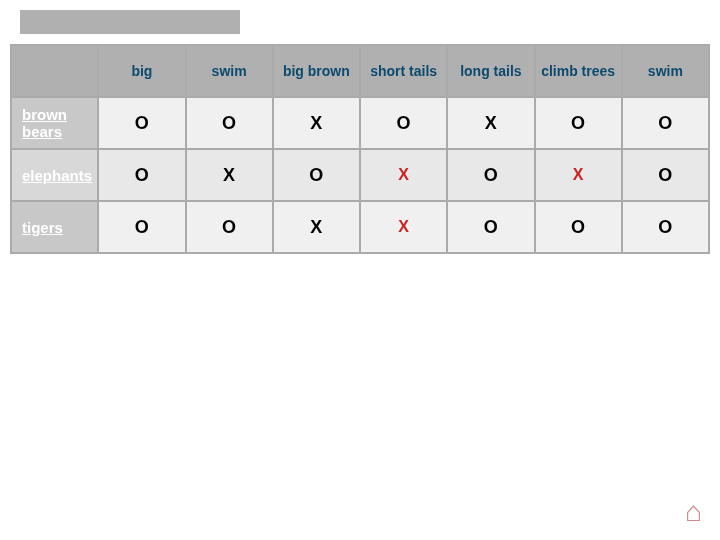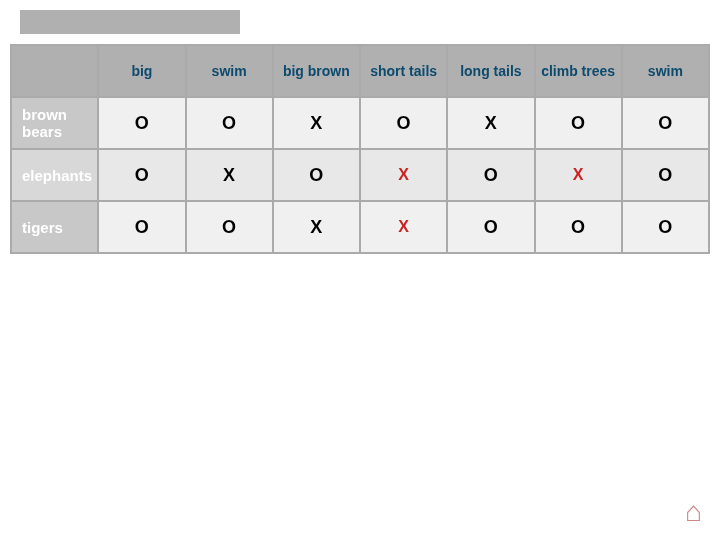--- a/index.html
+++ b/index.html
@@ -88,6 +88,7 @@
       text-align: left;
       padding-left: 10px;
       font-size: 15px;
+      text-decoration: underline;
     }
 
     .val-o {

